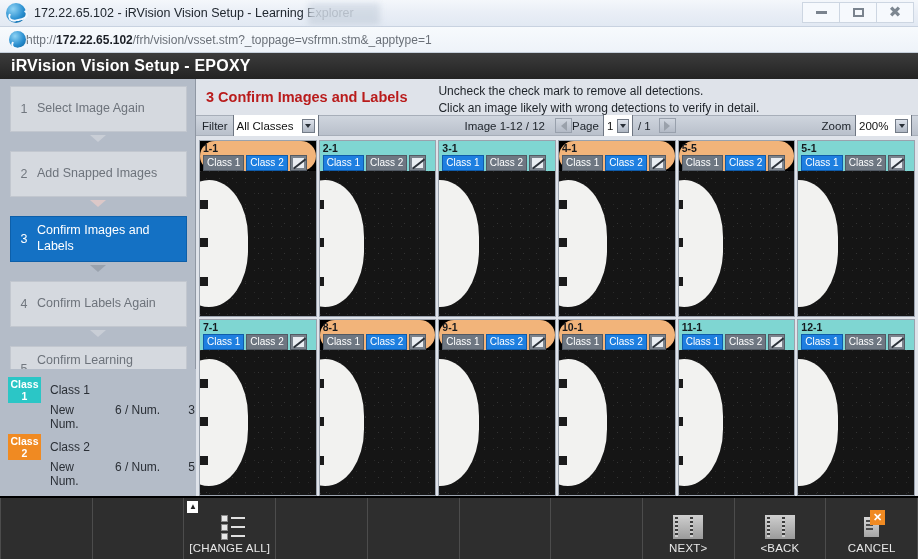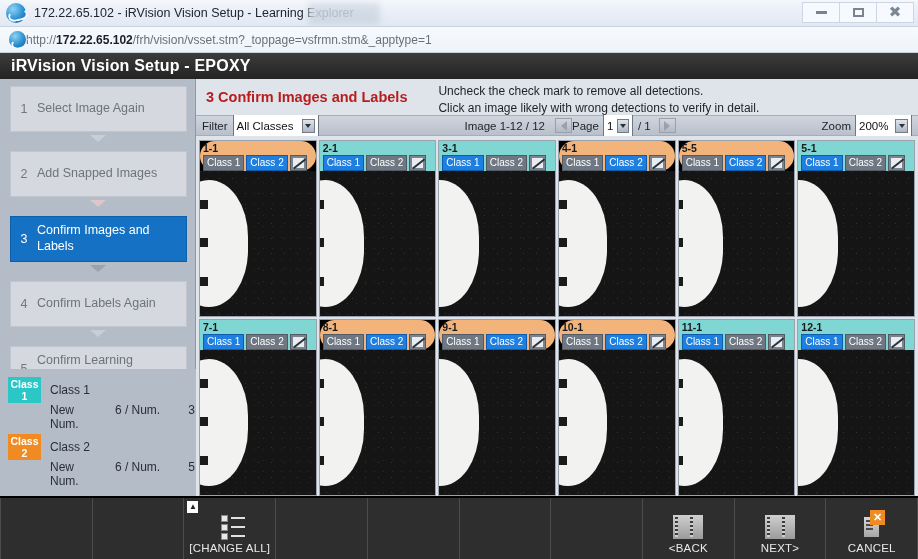--- a/index.html
+++ b/index.html
@@ -513,23 +513,23 @@
       <span class="ticon">
         <span class="film"></span>
         <span style="display:flex;flex-direction:column;align-items:center;margin-left:-9px">
+          <span class="gstem"></span>
+            <span class="garrow down"></span>
+        </span>
+        <span class="film" style="margin-left:-5px"></span>
+      </span>
+      <span class="tlabel">NEXT&gt;</span>
+    </div>
+    <div class="tcell">
+      <span class="ticon">
+        <span class="film"></span>
+        <span style="display:flex;flex-direction:column;align-items:center;margin-left:-9px">
           <span class="garrow up"></span>
             <span class="gstem"></span>
         </span>
         <span class="film" style="margin-left:-5px"></span>
       </span>
       <span class="tlabel">&lt;BACK</span>
-    </div>
-    <div class="tcell">
-      <span class="ticon">
-        <span class="film"></span>
-        <span style="display:flex;flex-direction:column;align-items:center;margin-left:-9px">
-          <span class="gstem"></span>
-            <span class="garrow down"></span>
-        </span>
-        <span class="film" style="margin-left:-5px"></span>
-      </span>
-      <span class="tlabel">NEXT&gt;</span>
     </div>
     <div class="tcell">
       <span class="ticon">

